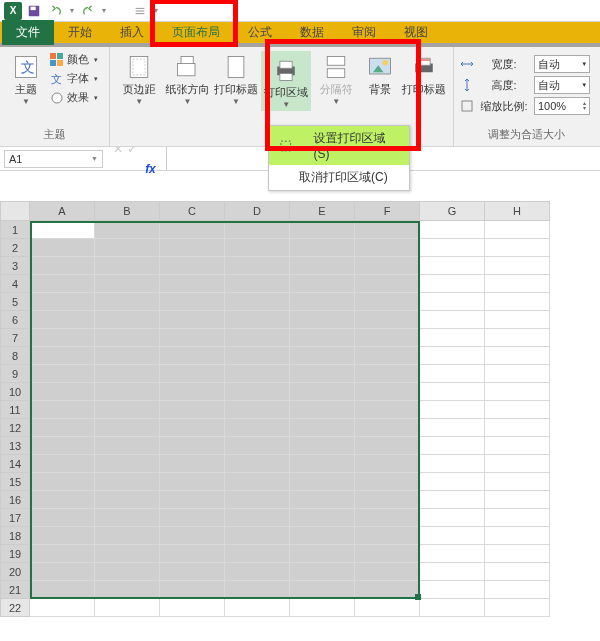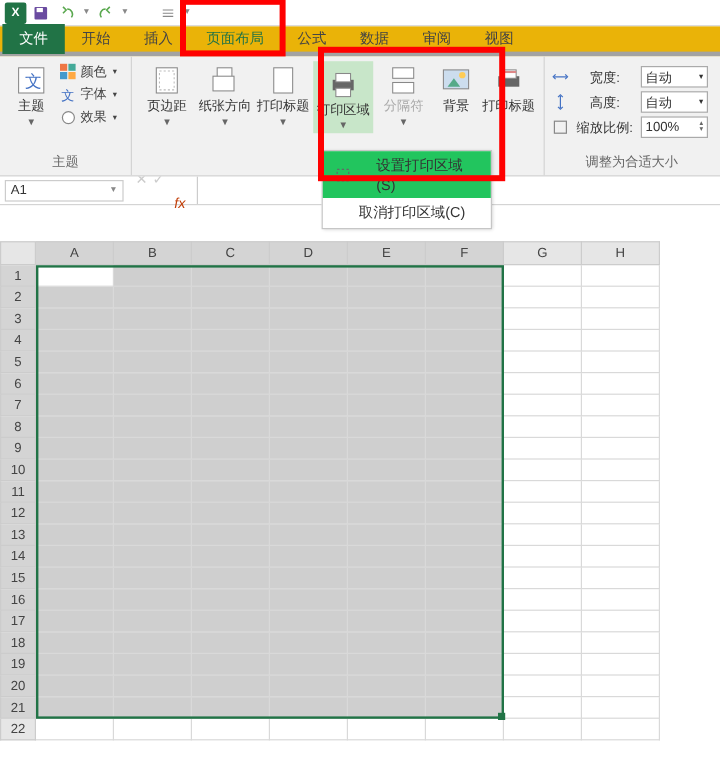--- a/index.html
+++ b/index.html
@@ -35,7 +35,7 @@
 
 .dropdown { position: absolute; background: #fff; border: 1px solid #c6c6c6; box-shadow: 1px 1px 3px rgba(0,0,0,0.2); z-index: 10; }
 .dropdown .ditem { padding: 4px 10px; font-size: 12px; display: flex; align-items: center; gap: 6px; cursor: pointer; width: 140px; }
-.dropdown .ditem.sel { background: #22c55e; gap: 21px; }
+.dropdown .ditem.sel { background: #bef264; gap: 21px; }
 .dropdown .dicon { width: 14px; height: 14px; }
 
 .redbox { position: absolute; border: 5px solid red; pointer-events: none; z-index: 20; }

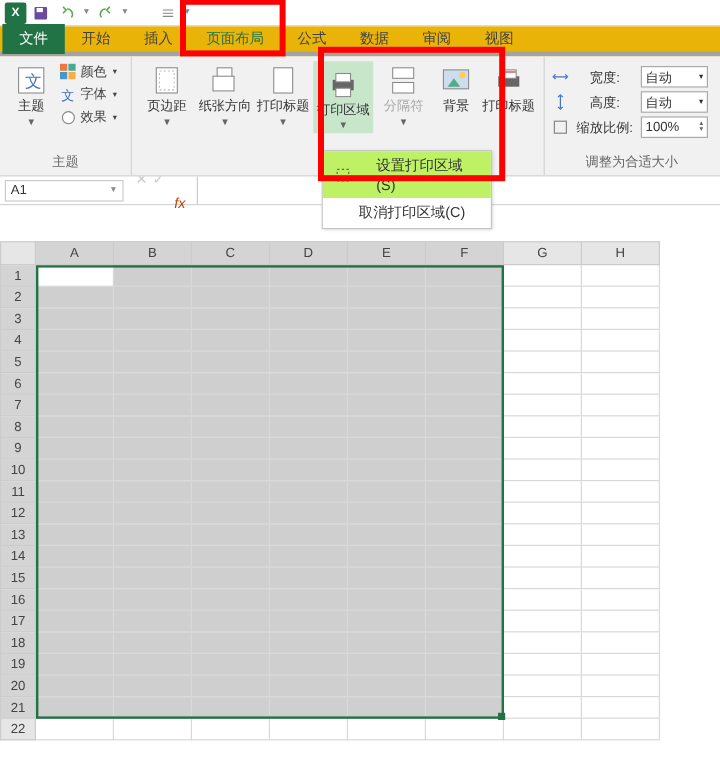--- a/index.html
+++ b/index.html
@@ -43,7 +43,7 @@
 .fbar { height: 24px; display: flex; align-items: center; border-bottom: 1px solid #d4d4d4; background: #fff; }
 .namebox { border: 1px solid #ccc; width: 99px; padding: 2px 4px; margin: 0 4px; font-size: 11px; display: flex; justify-content: space-between; align-items: center; }
 .fbtns { display: flex; gap: 4px; padding: 0 6px; color: #999; }
-.fx { font-style: italic; font-weight: normal; color: #c2410c; padding: 0 4px; margin-top: 20px; }
+.fx { font-style: italic; font-weight: bold; color: #1d4ed8; padding: 0 4px; margin-top: 20px; }
 .finput { flex: 1; border-left: 1px solid #ccc; height: 100%; padding: 2px 4px; }
 
 .sheet { position: relative; margin-top: 30px; }

